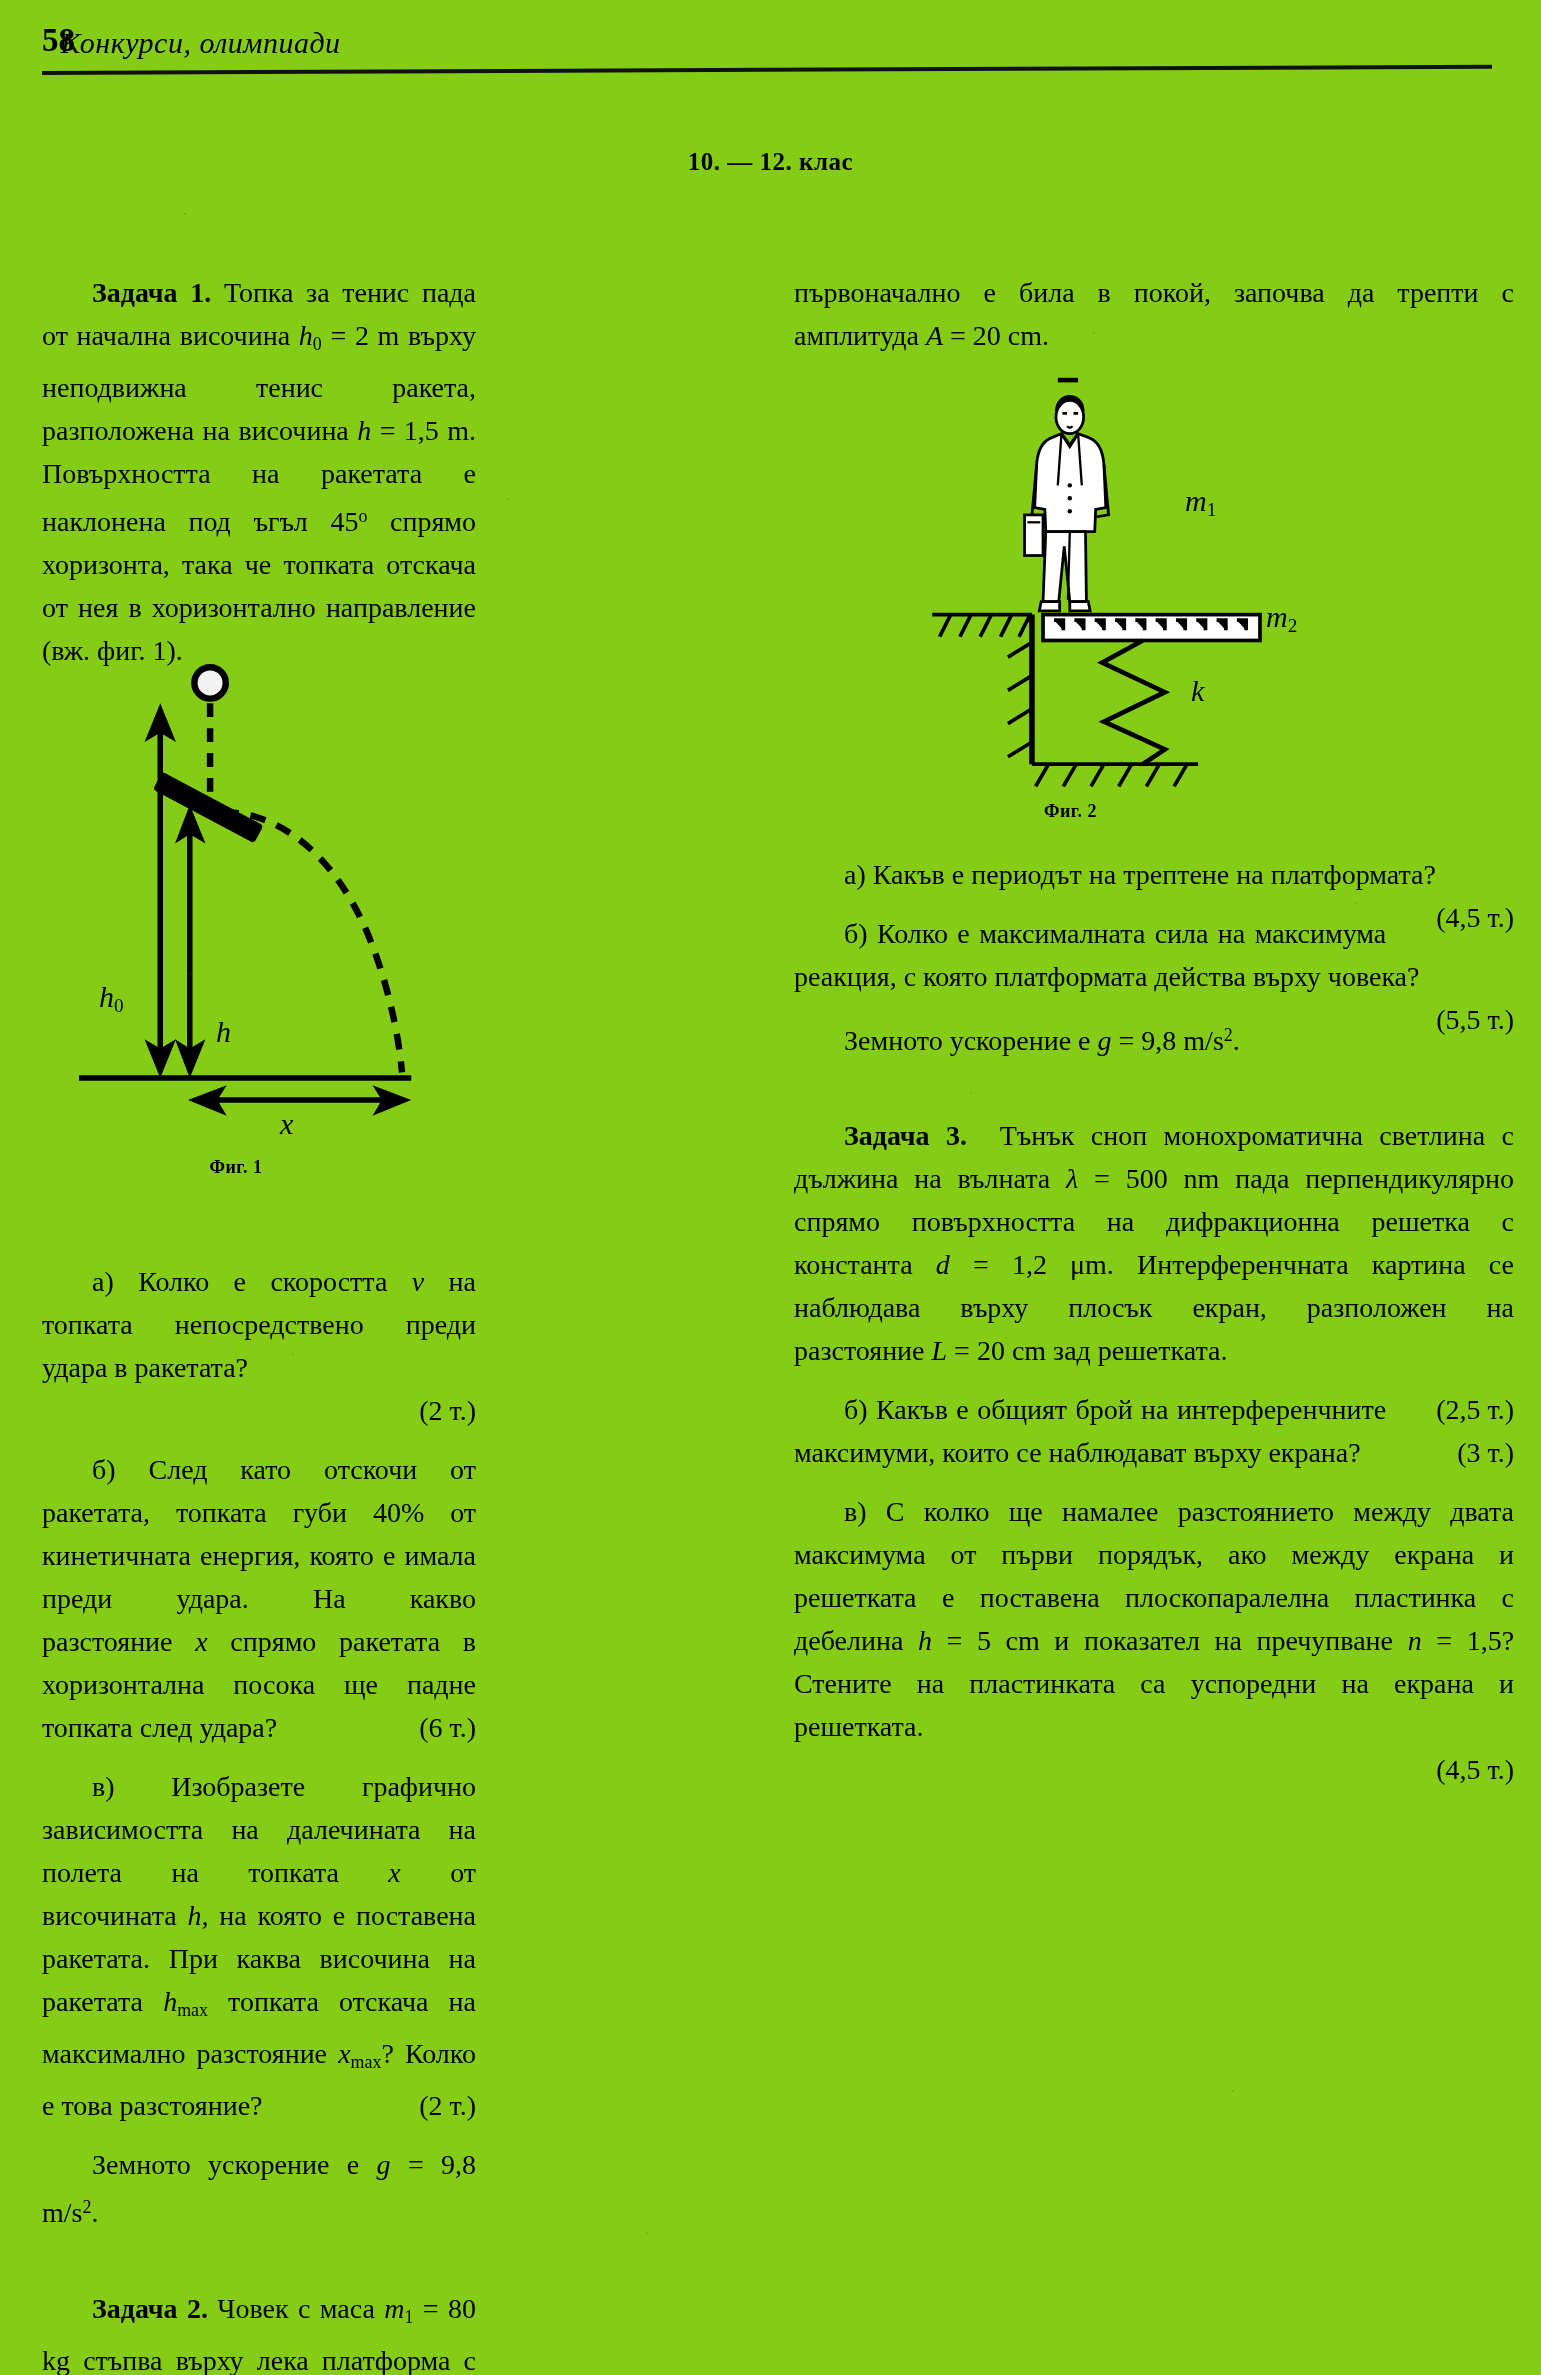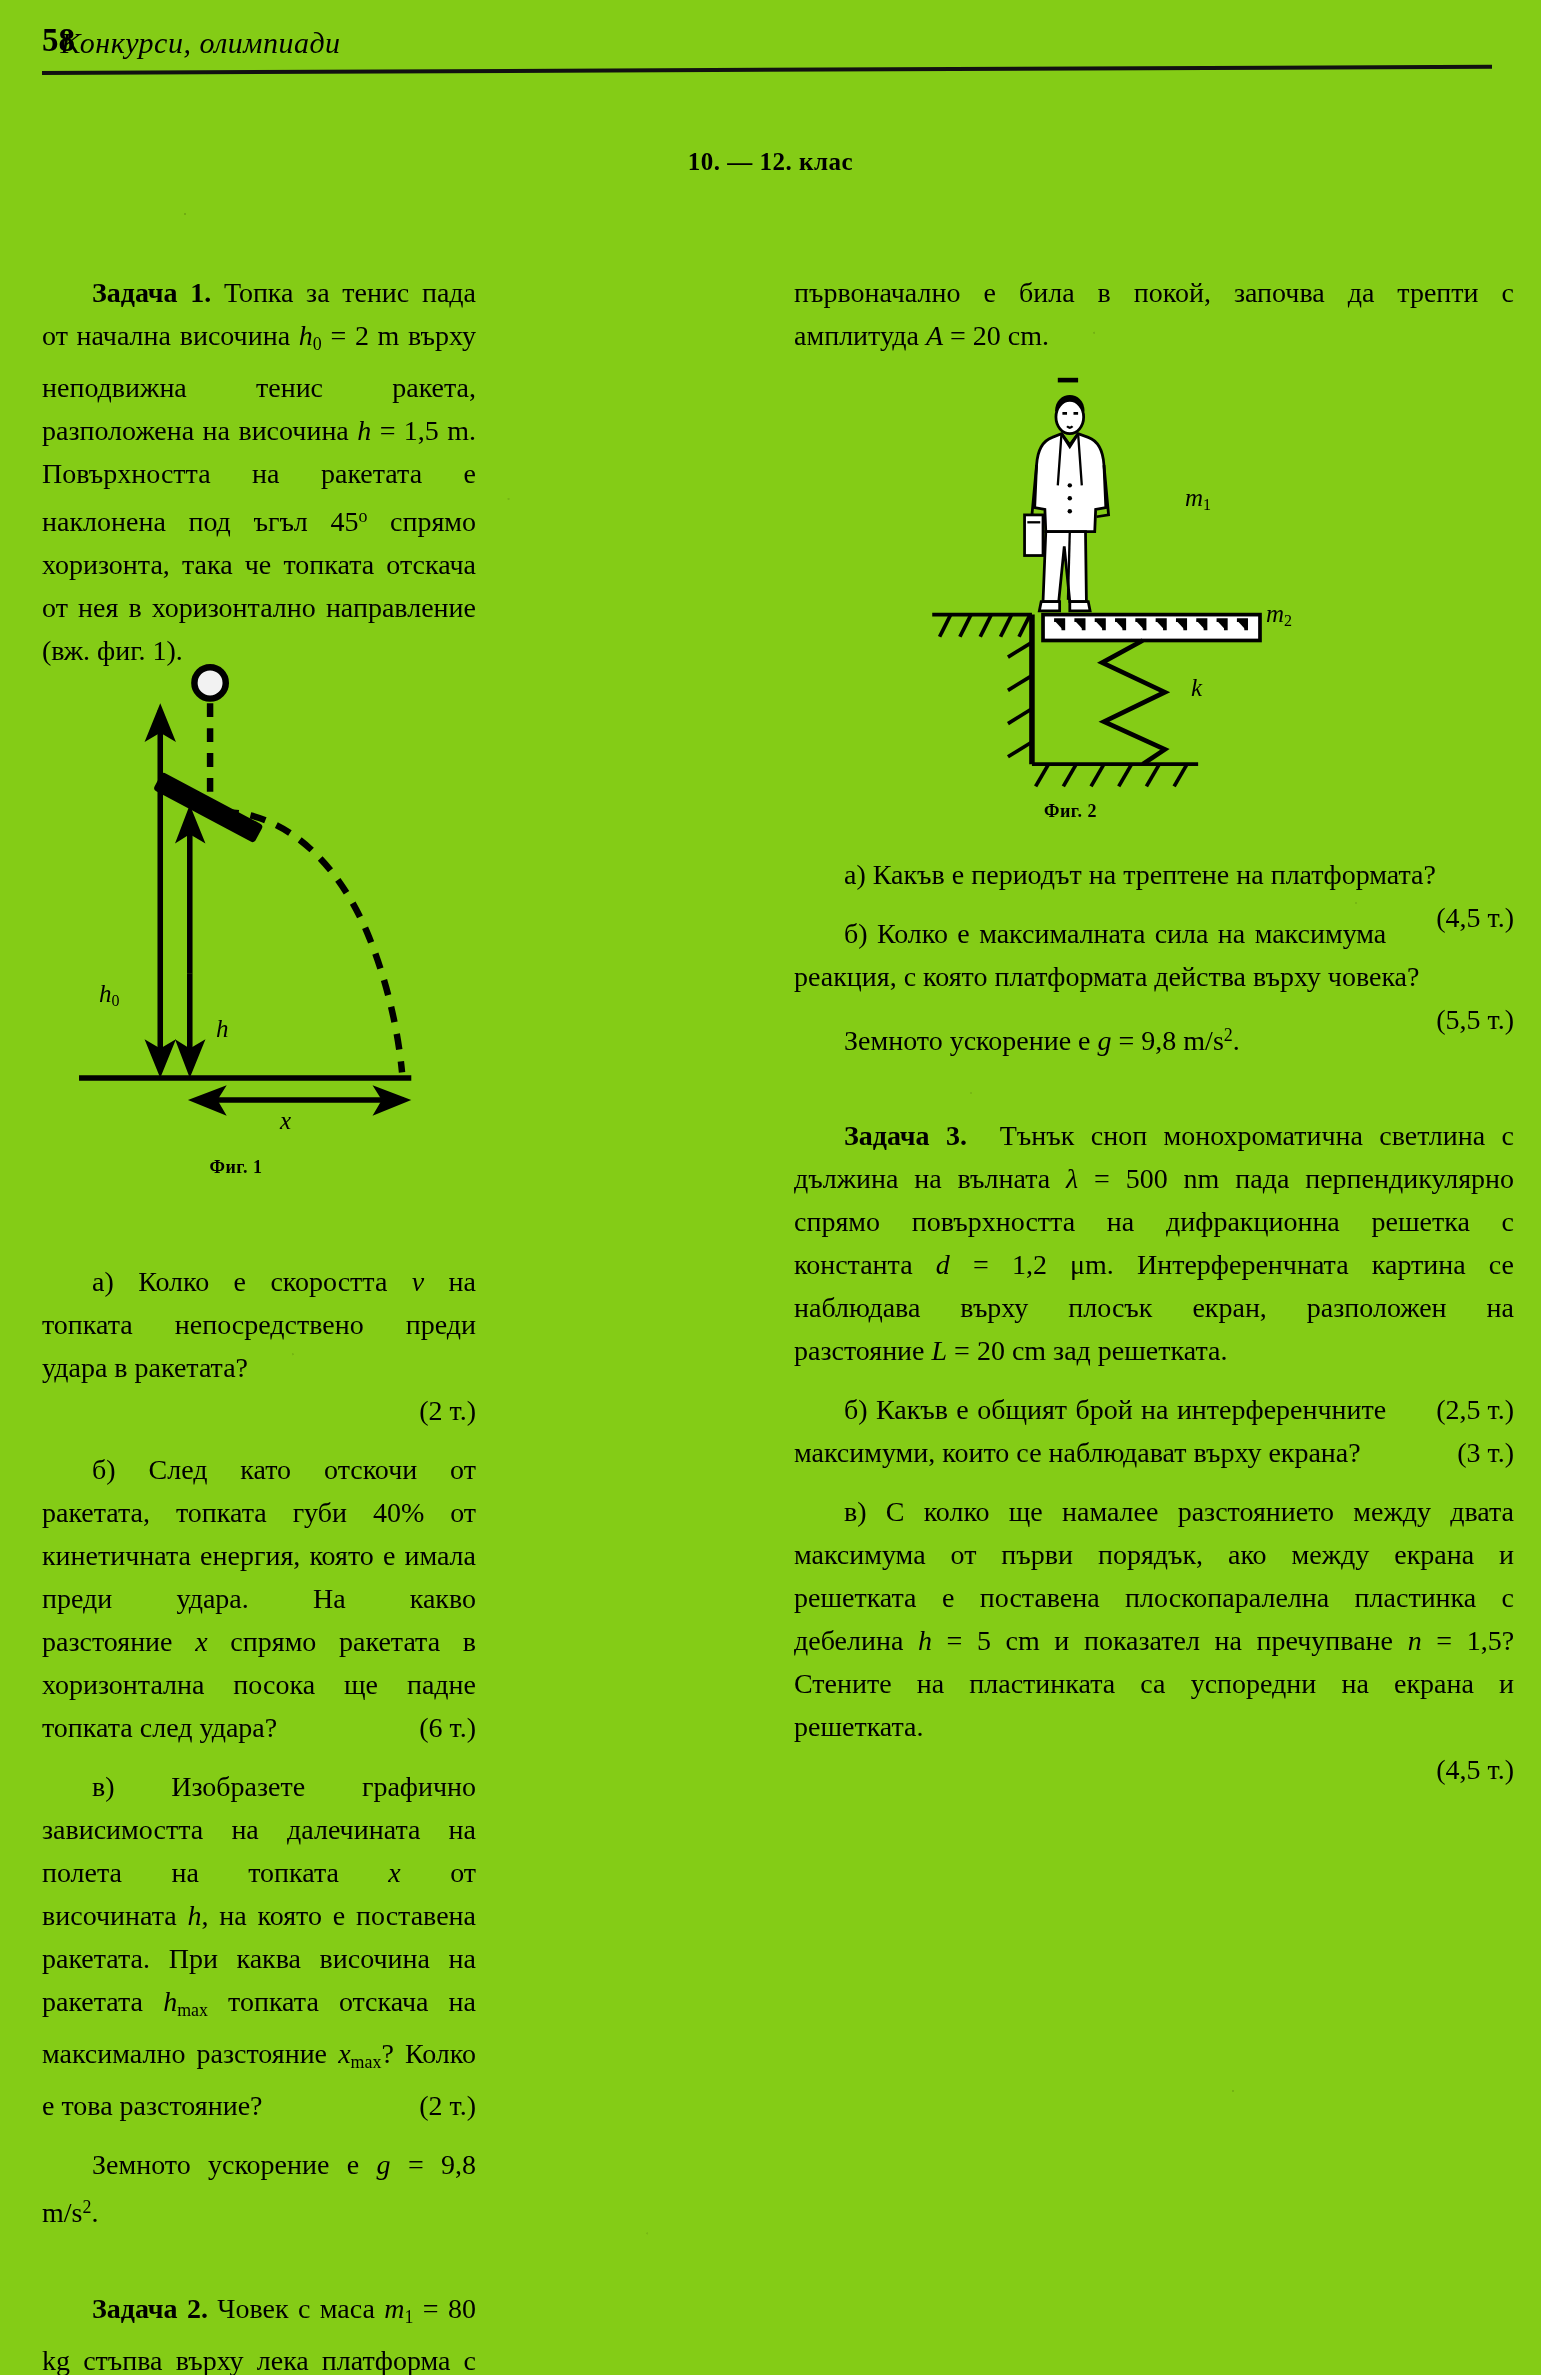--- a/index.html
+++ b/index.html
@@ -142,7 +142,7 @@
   .mlabel {
     position: absolute;
     font-style: italic;
-    font-size: 25px;
+    font-size: 30px;
   }
 </style>
 </head>

